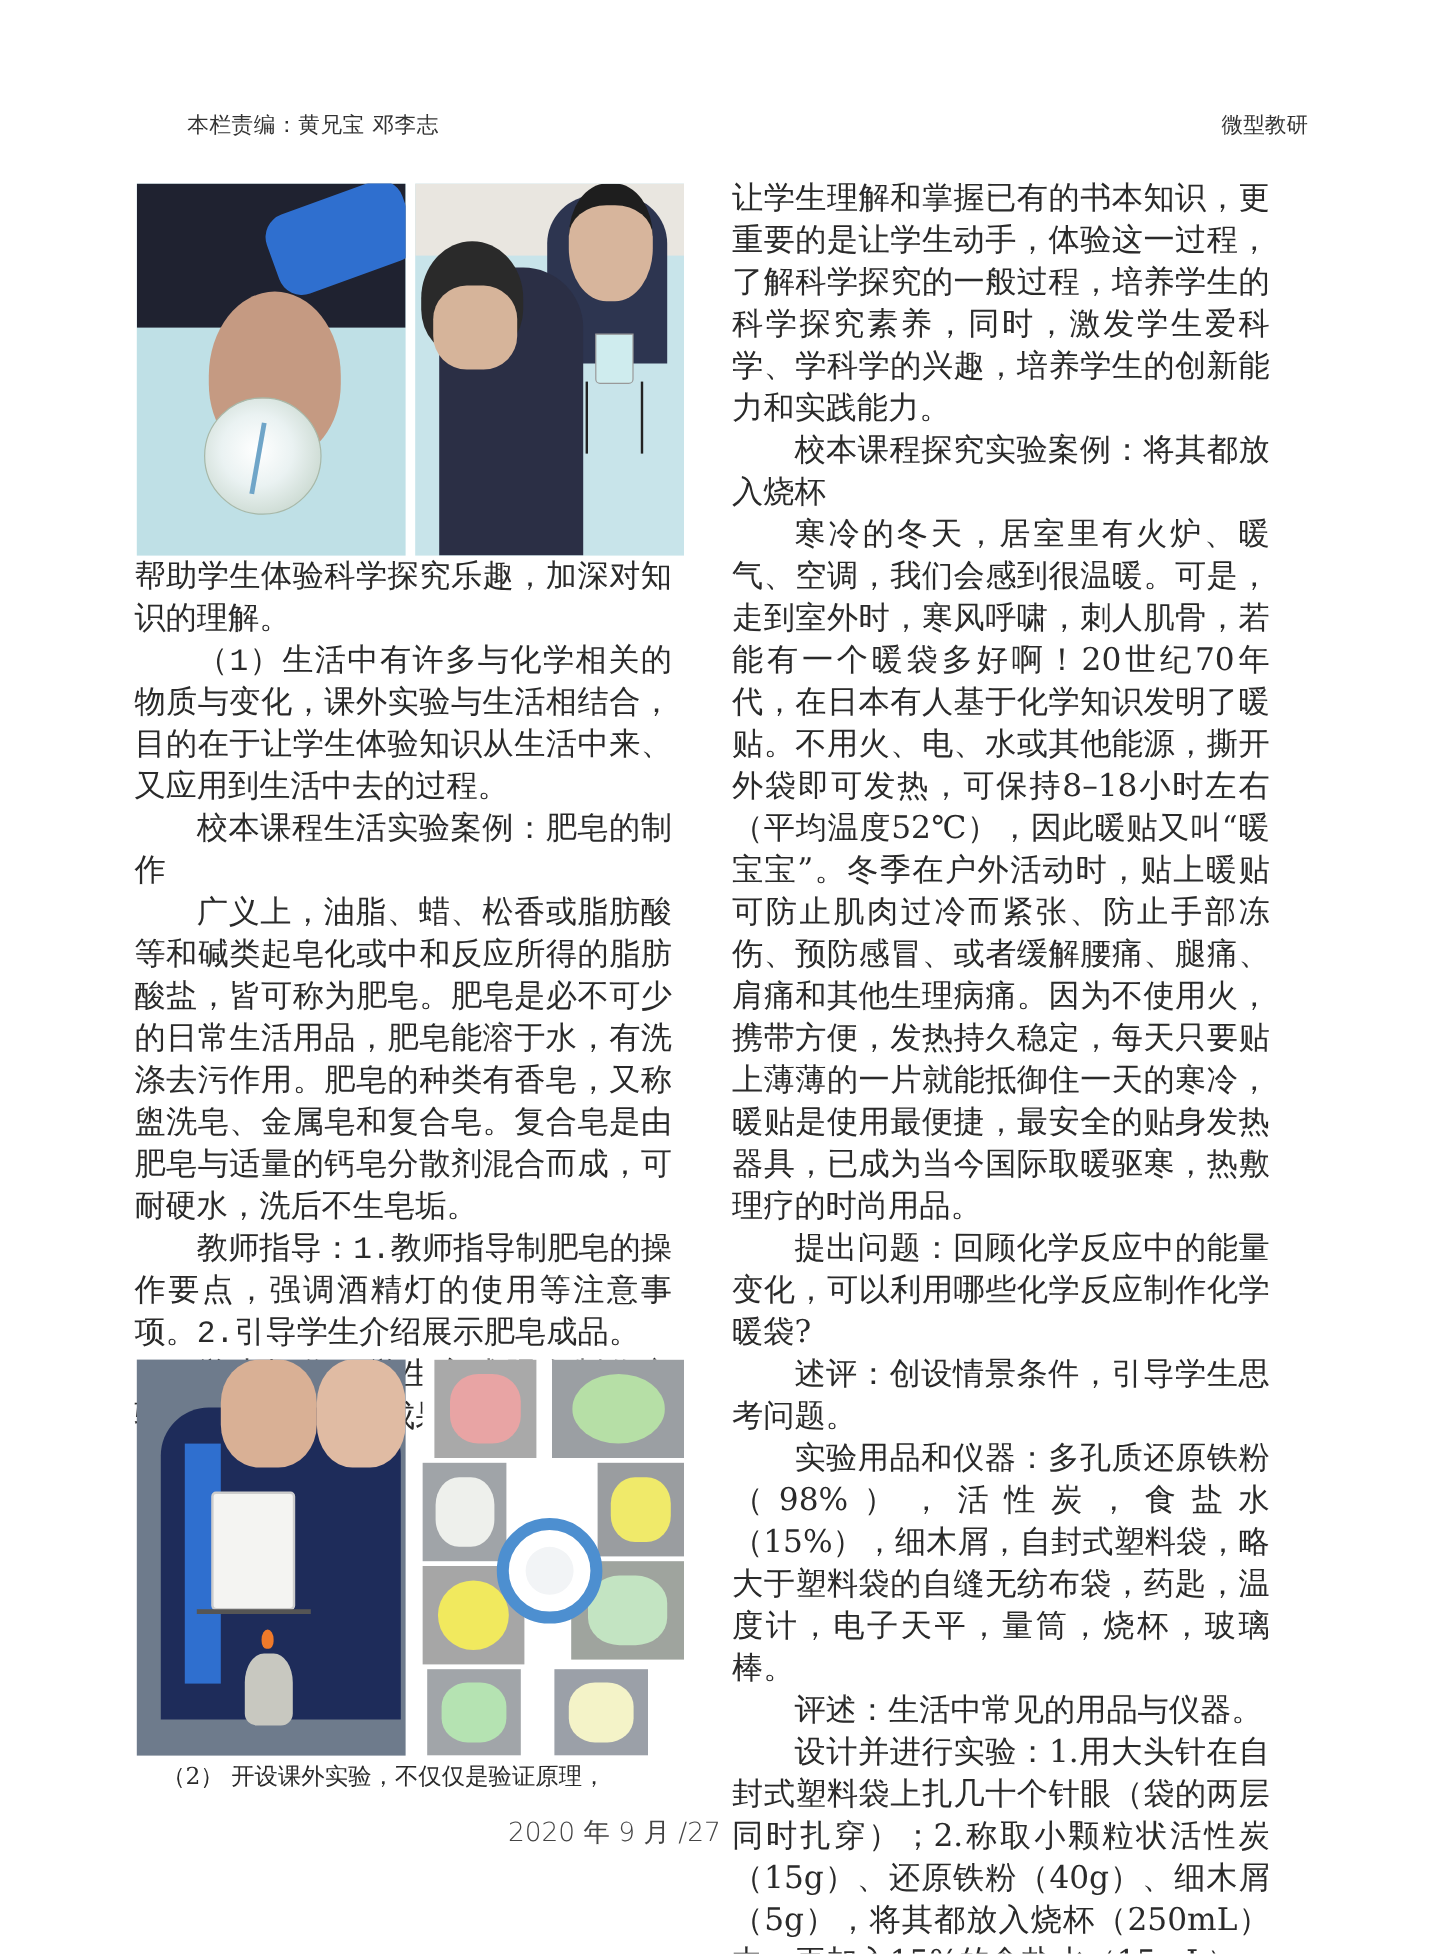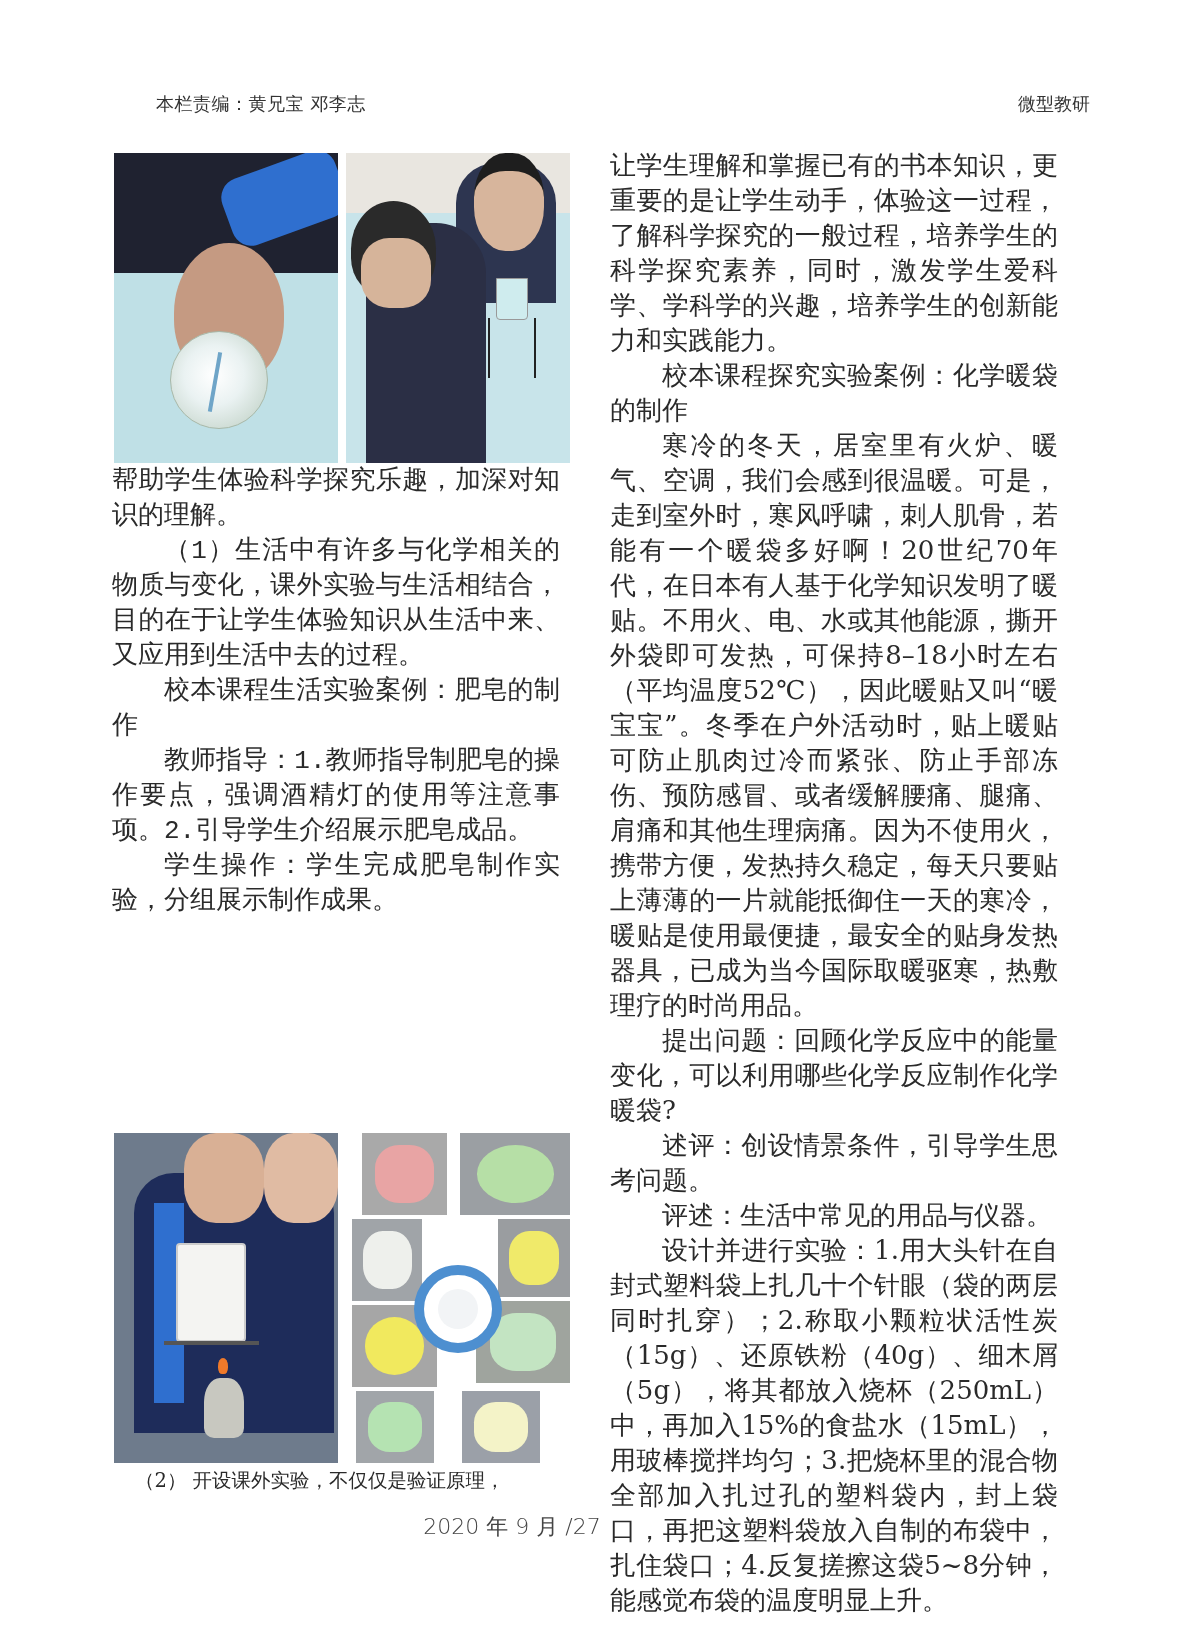--- a/index.html
+++ b/index.html
@@ -143,7 +143,7 @@
 
 <div class="col col-right">
   <p>让学生理解和掌握已有的书本知识，更重要的是让学生动手，体验这一过程，了解科学探究的一般过程，培养学生的科学探究素养，同时，激发学生爱科学、学科学的兴趣，培养学生的创新能力和实践能力。</p>
-  <p class="indent">校本课程探究实验案例：化学暖袋的制作</p>
+  <p class="indent">校本课程探究实验案例：将其都放入烧杯</p>
   <p class="indent">寒冷的冬天，居室里有火炉、暖气、空调，我们会感到很温暖。可是，走到室外时，寒风呼啸，刺人肌骨，若能有一个暖袋多好啊！20世纪70年代，在日本有人基于化学知识发明了暖贴。不用火、电、水或其他能源，撕开外袋即可发热，可保持8–18小时左右（平均温度52℃），因此暖贴又叫“暖宝宝”。冬季在户外活动时，贴上暖贴可防止肌肉过冷而紧张、防止手部冻伤、预防感冒、或者缓解腰痛、腿痛、肩痛和其他生理病痛。因为不使用火，携带方便，发热持久稳定，每天只要贴上薄薄的一片就能抵御住一天的寒冷，暖贴是使用最便捷，最安全的贴身发热器具，已成为当今国际取暖驱寒，热敷理疗的时尚用品。</p>
   <p class="indent">提出问题：回顾化学反应中的能量变化，可以利用哪些化学反应制作化学暖袋?</p>
   <p class="indent">述评：创设情景条件，引导学生思考问题。</p>

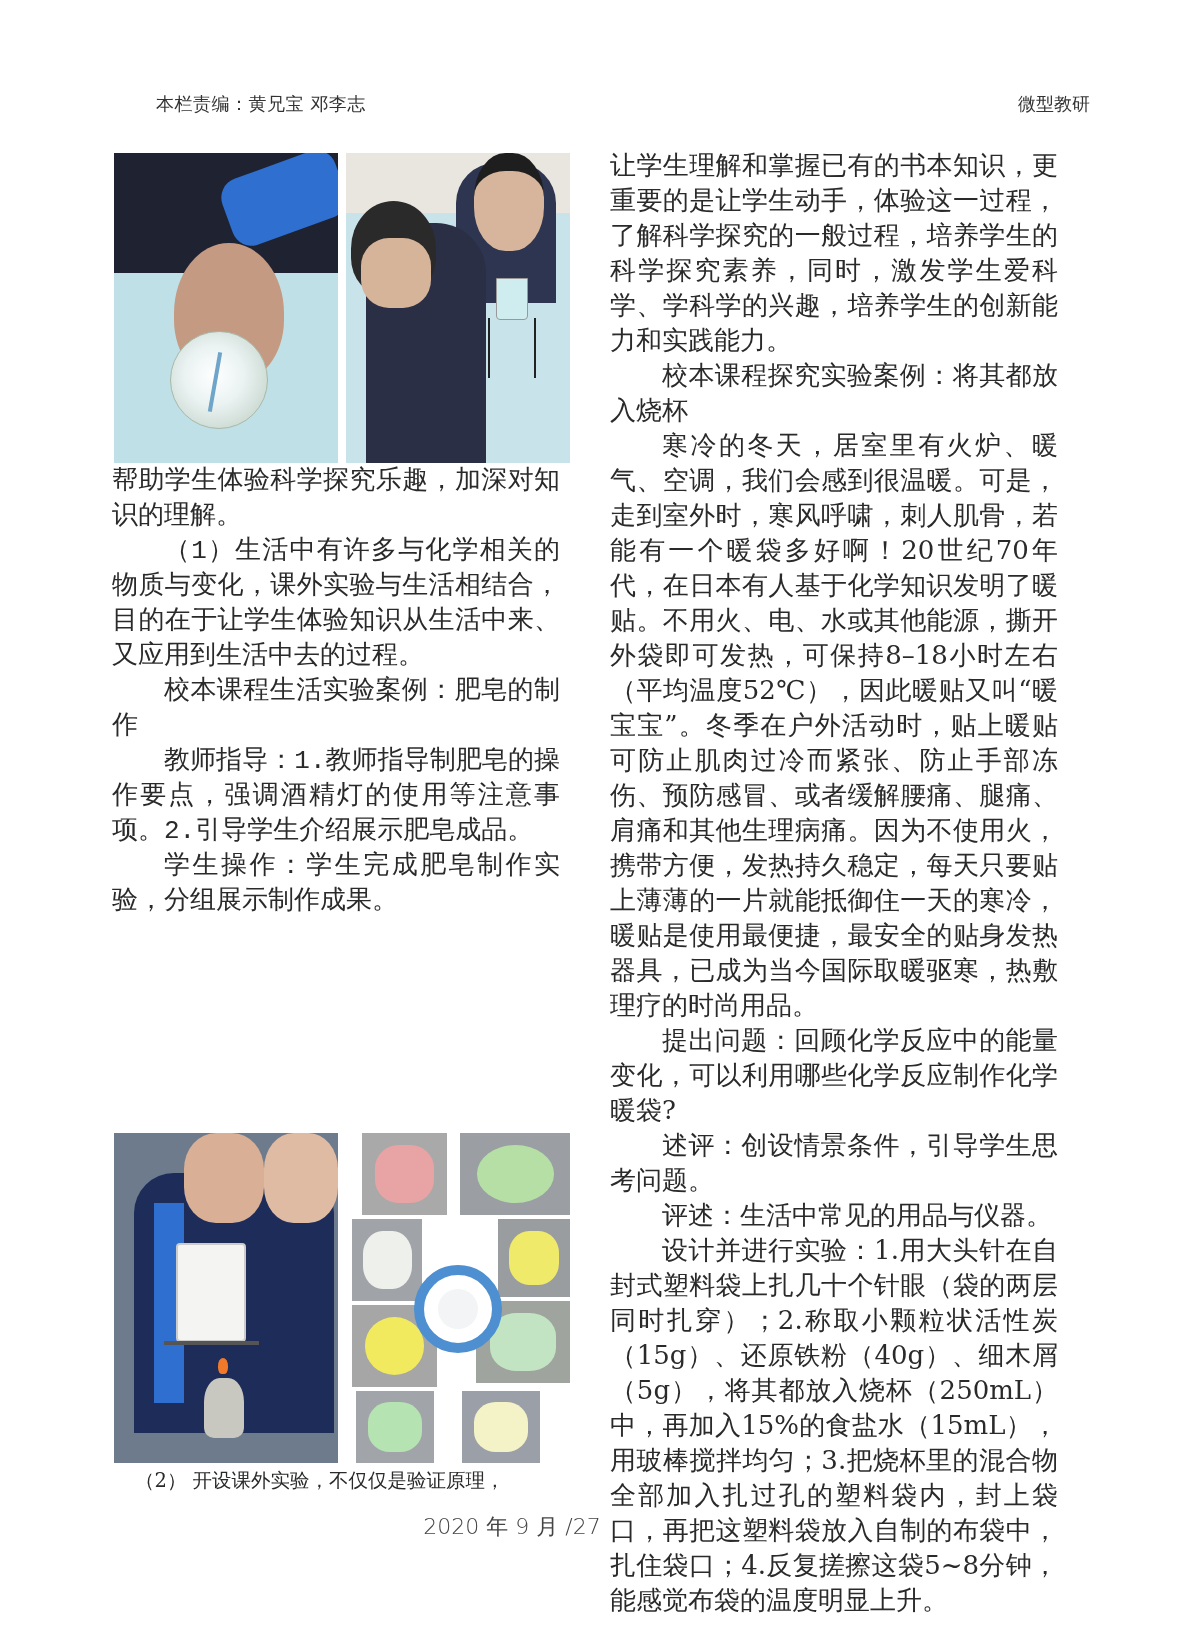--- a/index.html
+++ b/index.html
@@ -97,6 +97,7 @@
   <p>帮助学生体验科学探究乐趣，加深对知识的理解。</p>
   <p class="indent">（1）生活中有许多与化学相关的物质与变化，课外实验与生活相结合，目的在于让学生体验知识从生活中来、又应用到生活中去的过程。</p>
   <p class="indent">校本课程生活实验案例：肥皂的制作</p>
+  <p class="indent">广义上，油脂、蜡、松香或脂肪酸等和碱类起皂化或中和反应所得的脂肪酸盐，皆可称为肥皂。肥皂是必不可少的日常生活用品，肥皂能溶于水，有洗涤去污作用。肥皂的种类有香皂，又称盥洗皂、金属皂和复合皂。复合皂是由肥皂与适量的钙皂分散剂混合而成，可耐硬水，洗后不生皂垢。</p>
   <p class="indent">教师指导：1.教师指导制肥皂的操作要点，强调酒精灯的使用等注意事项。2.引导学生介绍展示肥皂成品。</p>
   <p class="indent">学生操作：学生完成肥皂制作实验，分组展示制作成果。</p>
 </div>

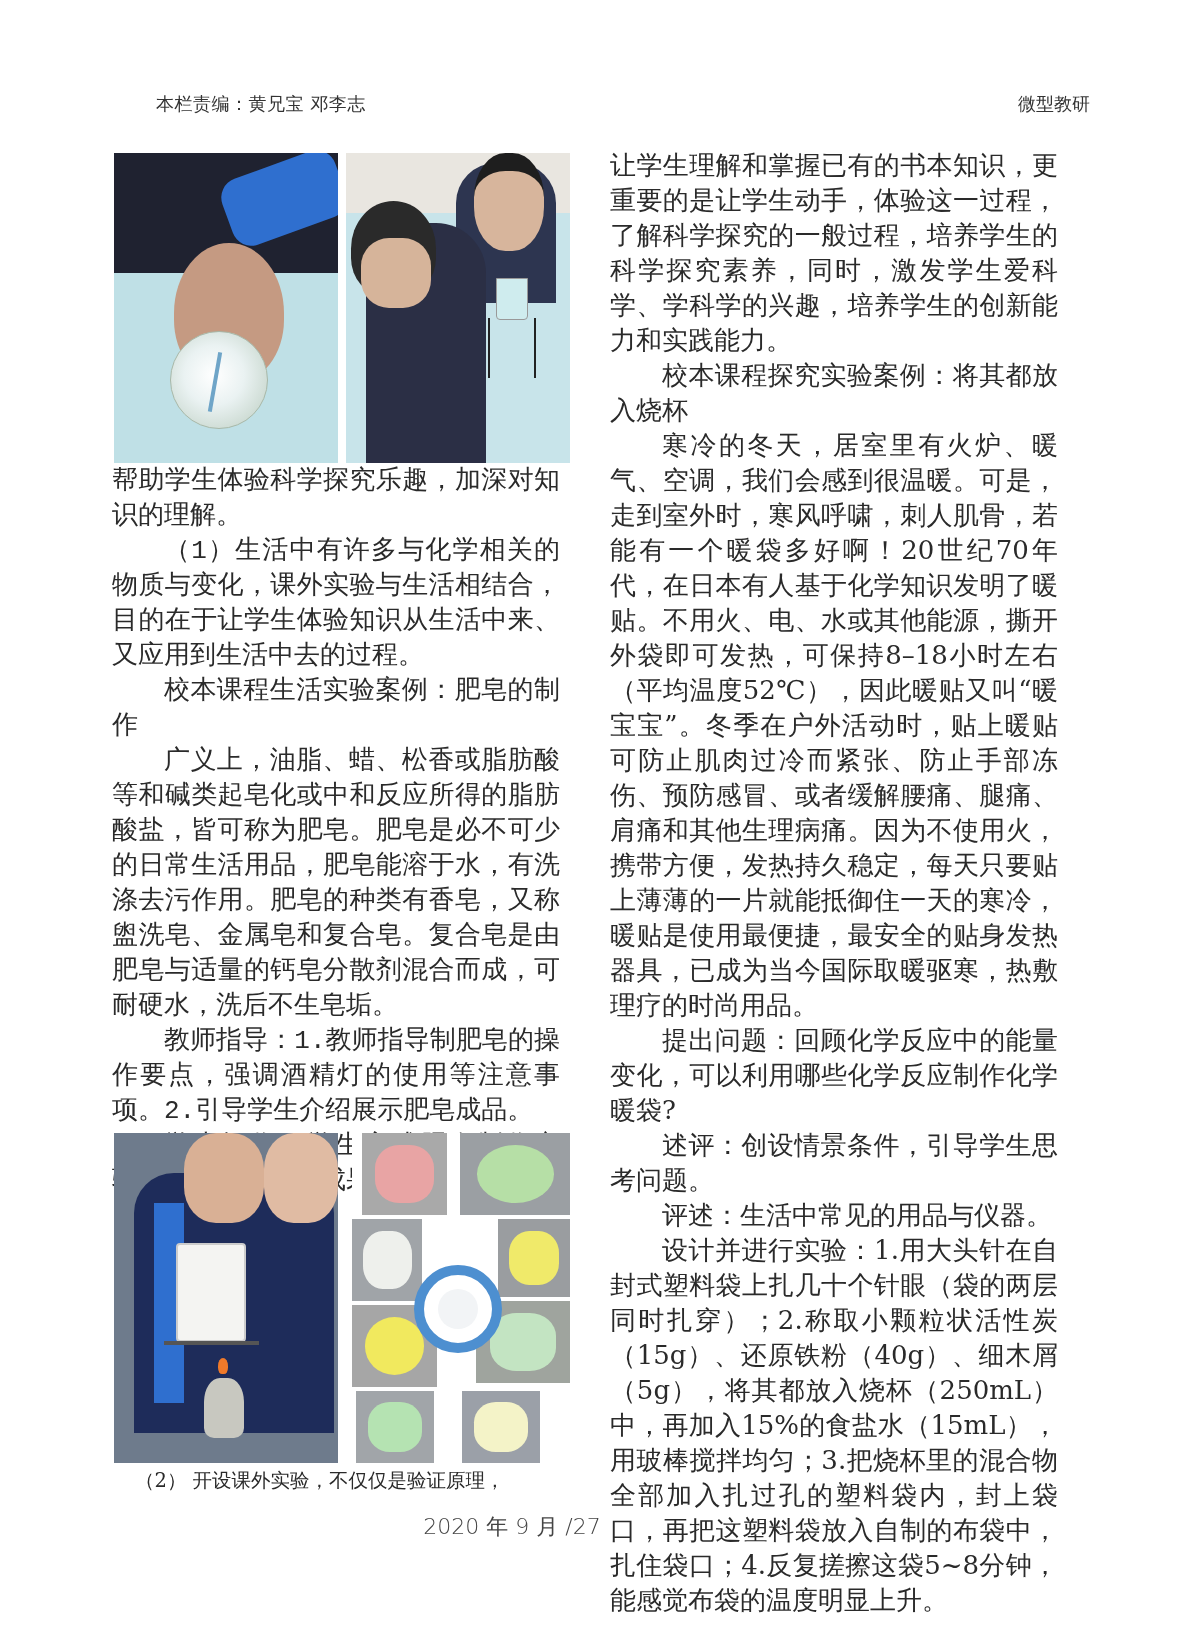--- a/index.html
+++ b/index.html
@@ -148,6 +148,7 @@
   <p class="indent">寒冷的冬天，居室里有火炉、暖气、空调，我们会感到很温暖。可是，走到室外时，寒风呼啸，刺人肌骨，若能有一个暖袋多好啊！20世纪70年代，在日本有人基于化学知识发明了暖贴。不用火、电、水或其他能源，撕开外袋即可发热，可保持8–18小时左右（平均温度52℃），因此暖贴又叫“暖宝宝”。冬季在户外活动时，贴上暖贴可防止肌肉过冷而紧张、防止手部冻伤、预防感冒、或者缓解腰痛、腿痛、肩痛和其他生理病痛。因为不使用火，携带方便，发热持久稳定，每天只要贴上薄薄的一片就能抵御住一天的寒冷，暖贴是使用最便捷，最安全的贴身发热器具，已成为当今国际取暖驱寒，热敷理疗的时尚用品。</p>
   <p class="indent">提出问题：回顾化学反应中的能量变化，可以利用哪些化学反应制作化学暖袋?</p>
   <p class="indent">述评：创设情景条件，引导学生思考问题。</p>
+  <p class="indent">实验用品和仪器：多孔质还原铁粉（98%），活性炭，食盐水（15%），细木屑，自封式塑料袋，略大于塑料袋的自缝无纺布袋，药匙，温度计，电子天平，量筒，烧杯，玻璃棒。</p>
   <p class="indent">评述：生活中常见的用品与仪器。</p>
   <p class="indent">设计并进行实验：1.用大头针在自封式塑料袋上扎几十个针眼（袋的两层同时扎穿）；2.称取小颗粒状活性炭（15g）、还原铁粉（40g）、细木屑（5g），将其都放入烧杯（250mL）中，再加入15%的食盐水（15mL），用玻棒搅拌均匀；3.把烧杯里的混合物全部加入扎过孔的塑料袋内，封上袋口，再把这塑料袋放入自制的布袋中，扎住袋口；4.反复搓擦这袋5~8分钟，能感觉布袋的温度明显上升。</p>
 </div>

